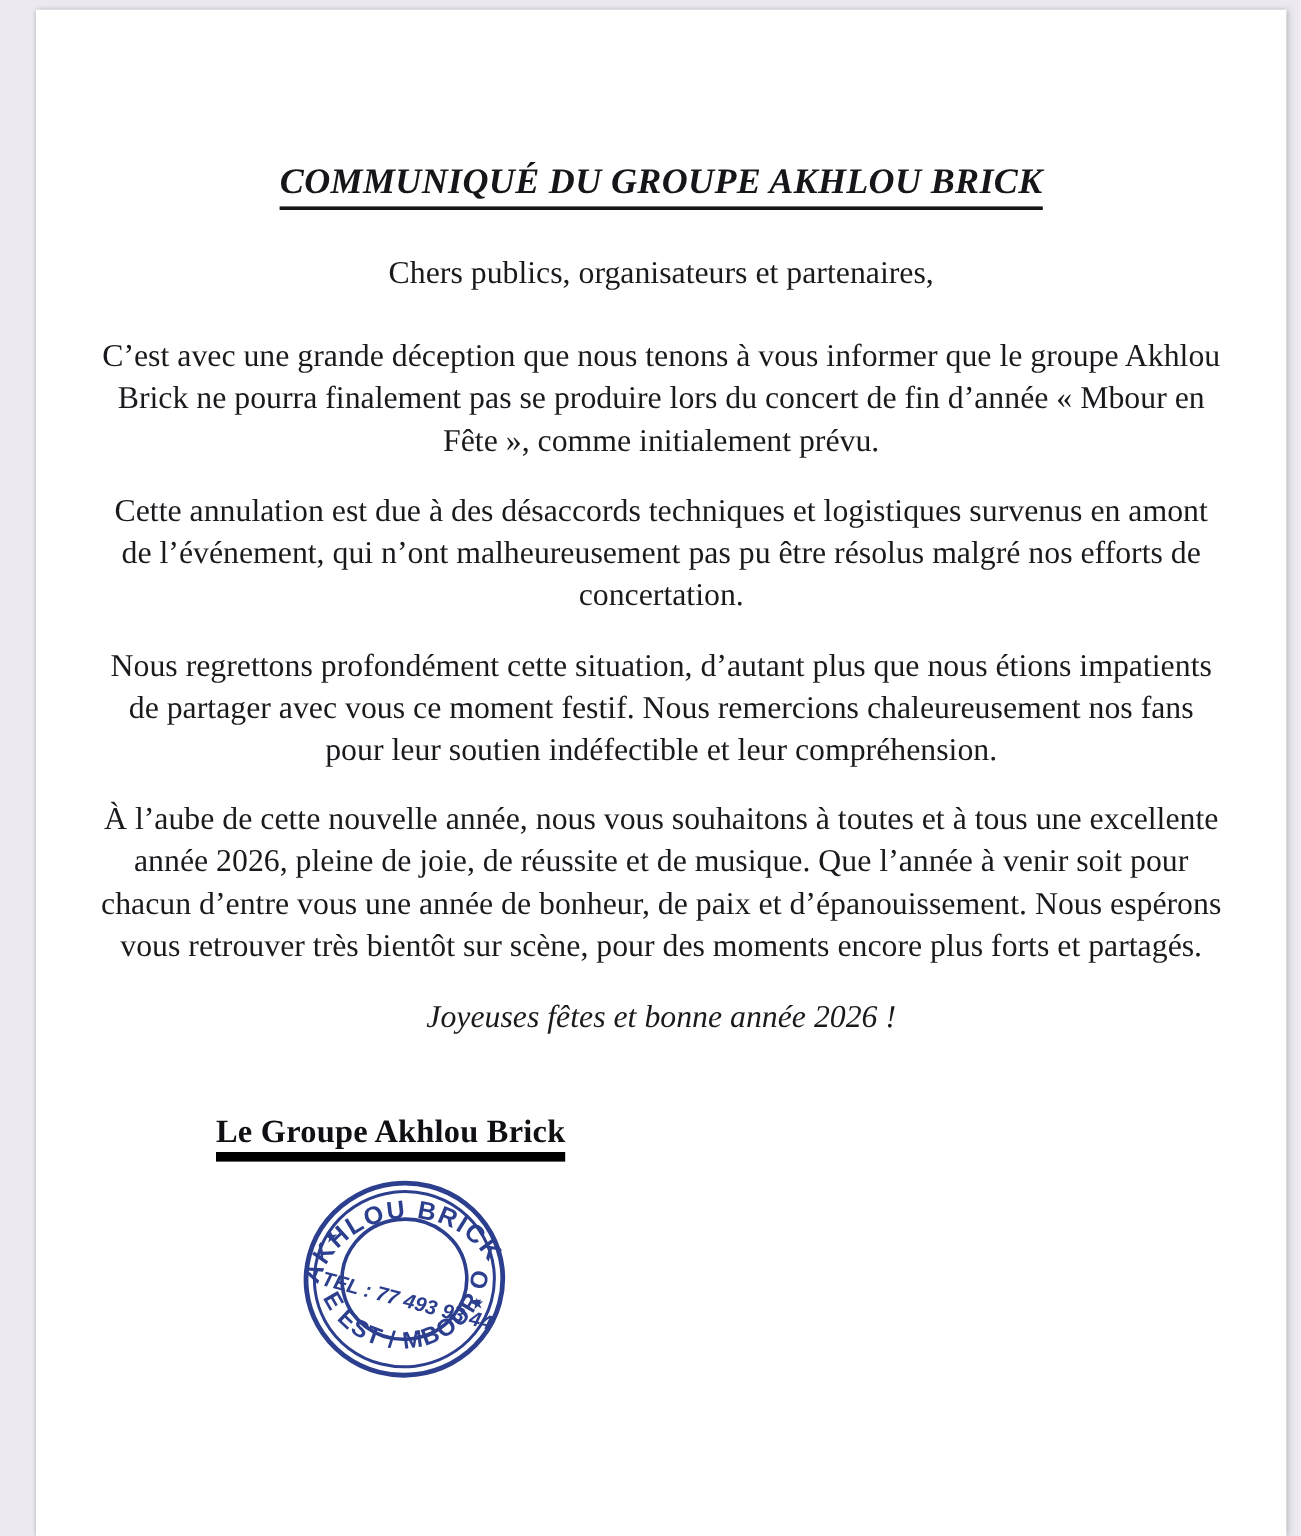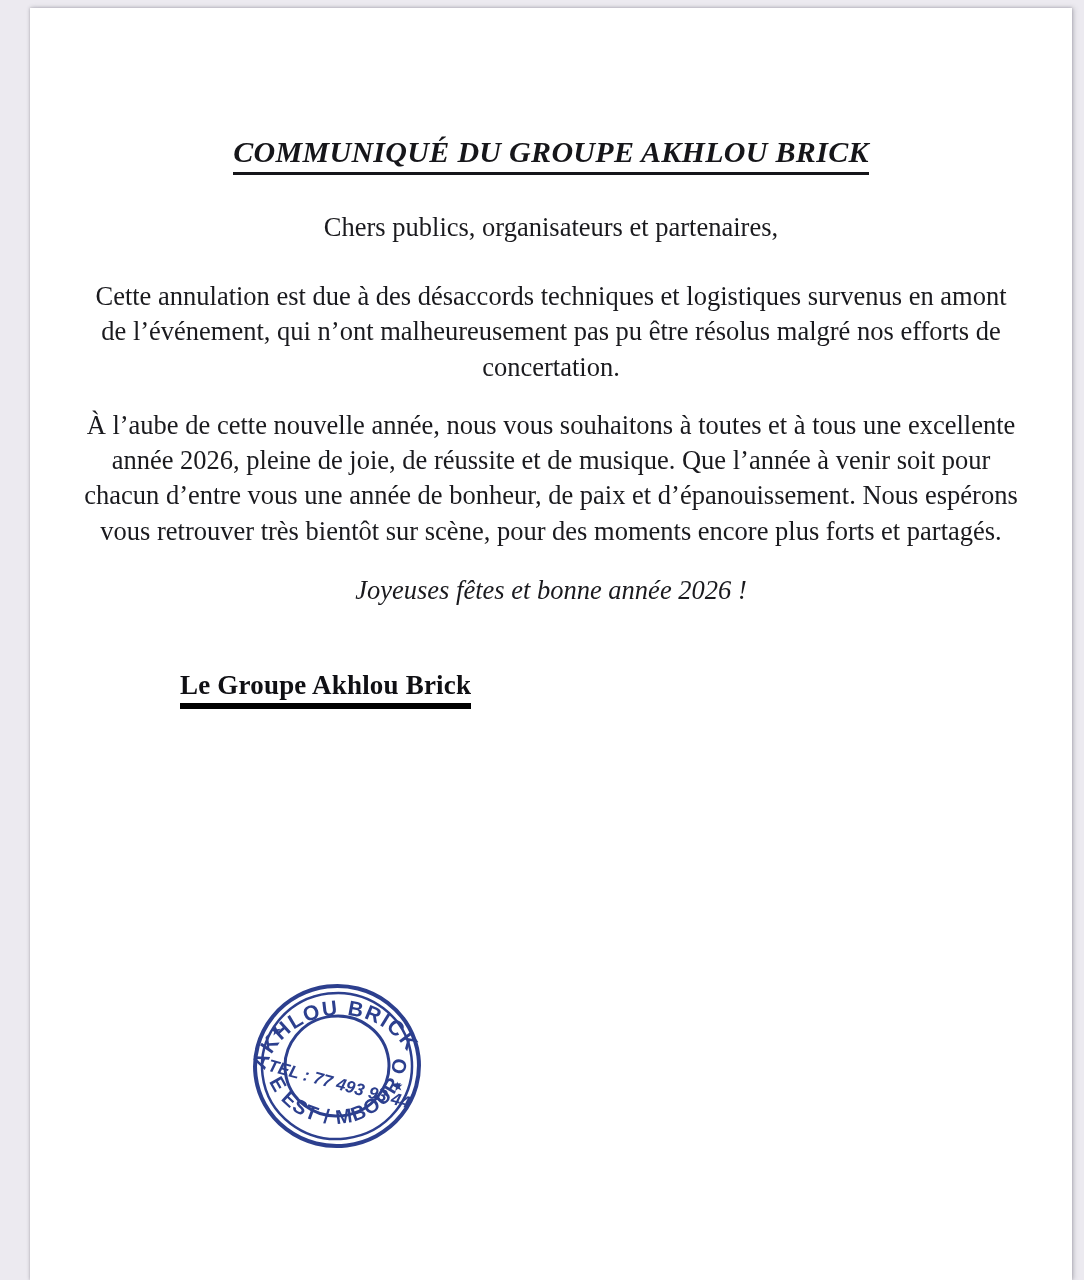--- a/index.html
+++ b/index.html
@@ -120,6 +120,7 @@
 
     <p id="salutation">Chers publics, organisateurs et partenaires,</p>
 
+    <p class="para">C’est avec une grande déception que nous tenons à vous informer que le groupe Akhlou Brick ne pourra finalement pas se produire lors du concert de fin d’année « Mbour en Fête », comme initialement prévu.</p>
     <p class="para">Cette annulation est due à des désaccords techniques et logistiques survenus en amont de l’événement, qui n’ont malheureusement pas pu être résolus malgré nos efforts de concertation.</p>
     <p class="para">À l’aube de cette nouvelle année, nous vous souhaitons à toutes et à tous une excellente année 2026, pleine de joie, de réussite et de musique. Que l’année à venir soit pour chacun d’entre vous une année de bonheur, de paix et d’épanouissement. Nous espérons vous retrouver très bientôt sur scène, pour des moments encore plus forts et partagés.</p>
 

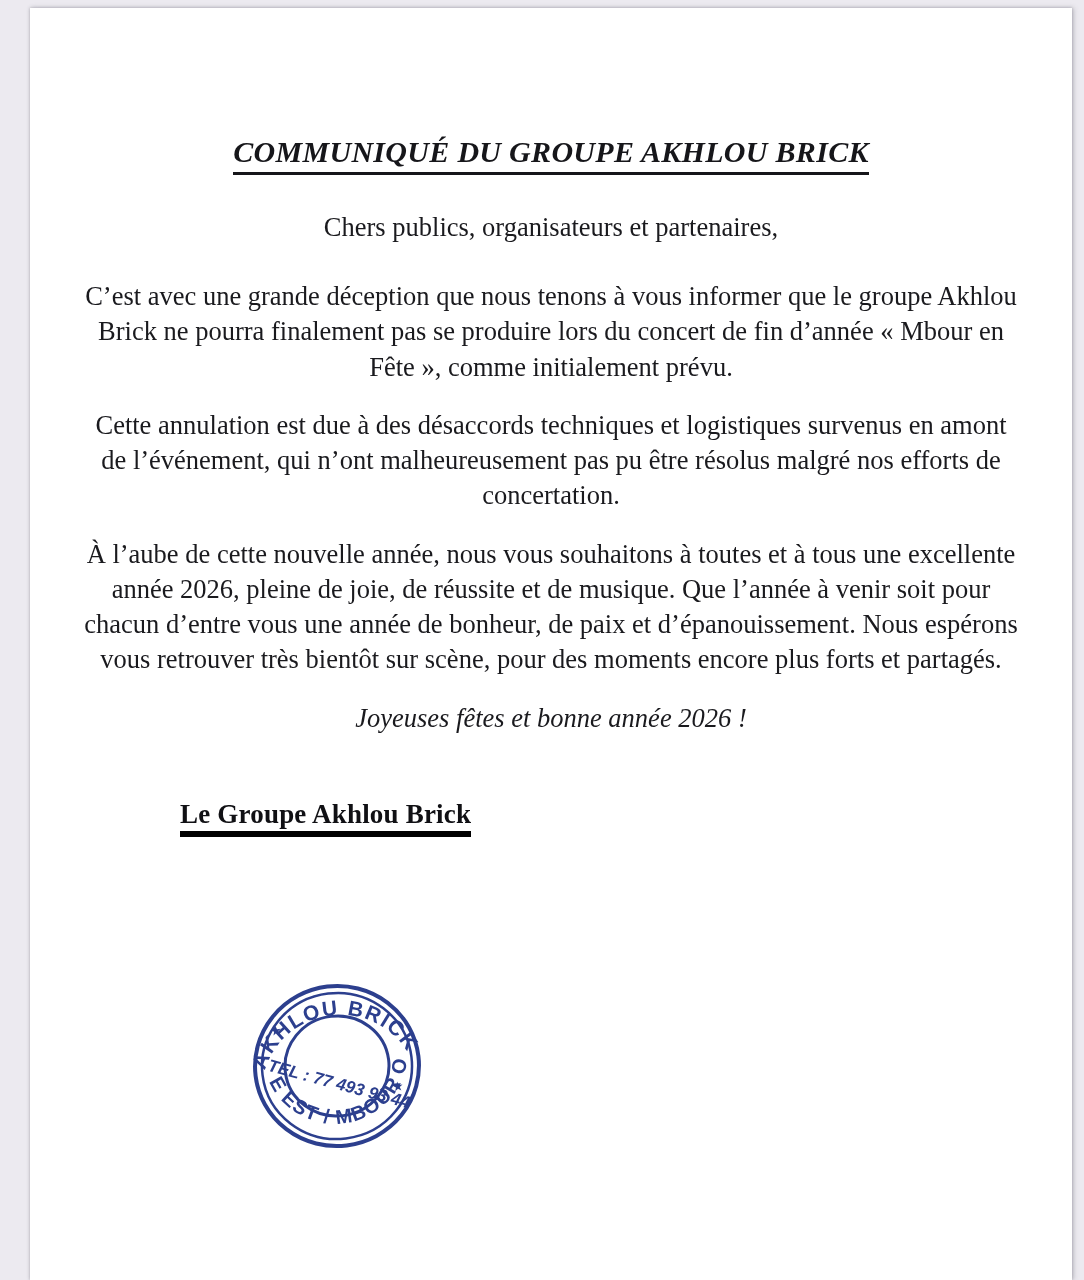--- a/index.html
+++ b/index.html
@@ -122,6 +122,7 @@
 
     <p class="para">C’est avec une grande déception que nous tenons à vous informer que le groupe Akhlou Brick ne pourra finalement pas se produire lors du concert de fin d’année « Mbour en Fête », comme initialement prévu.</p>
     <p class="para">Cette annulation est due à des désaccords techniques et logistiques survenus en amont de l’événement, qui n’ont malheureusement pas pu être résolus malgré nos efforts de concertation.</p>
+    <p class="para">Nous regrettons profondément cette situation, d’autant plus que nous étions impatients de partager avec vous ce moment festif. Nous remercions chaleureusement nos fans pour leur soutien indéfectible et leur compréhension.</p>
     <p class="para">À l’aube de cette nouvelle année, nous vous souhaitons à toutes et à tous une excellente année 2026, pleine de joie, de réussite et de musique. Que l’année à venir soit pour chacun d’entre vous une année de bonheur, de paix et d’épanouissement. Nous espérons vous retrouver très bientôt sur scène, pour des moments encore plus forts et partagés.</p>
 
     <p id="closing-line">Joyeuses fêtes et bonne année 2026 !</p>

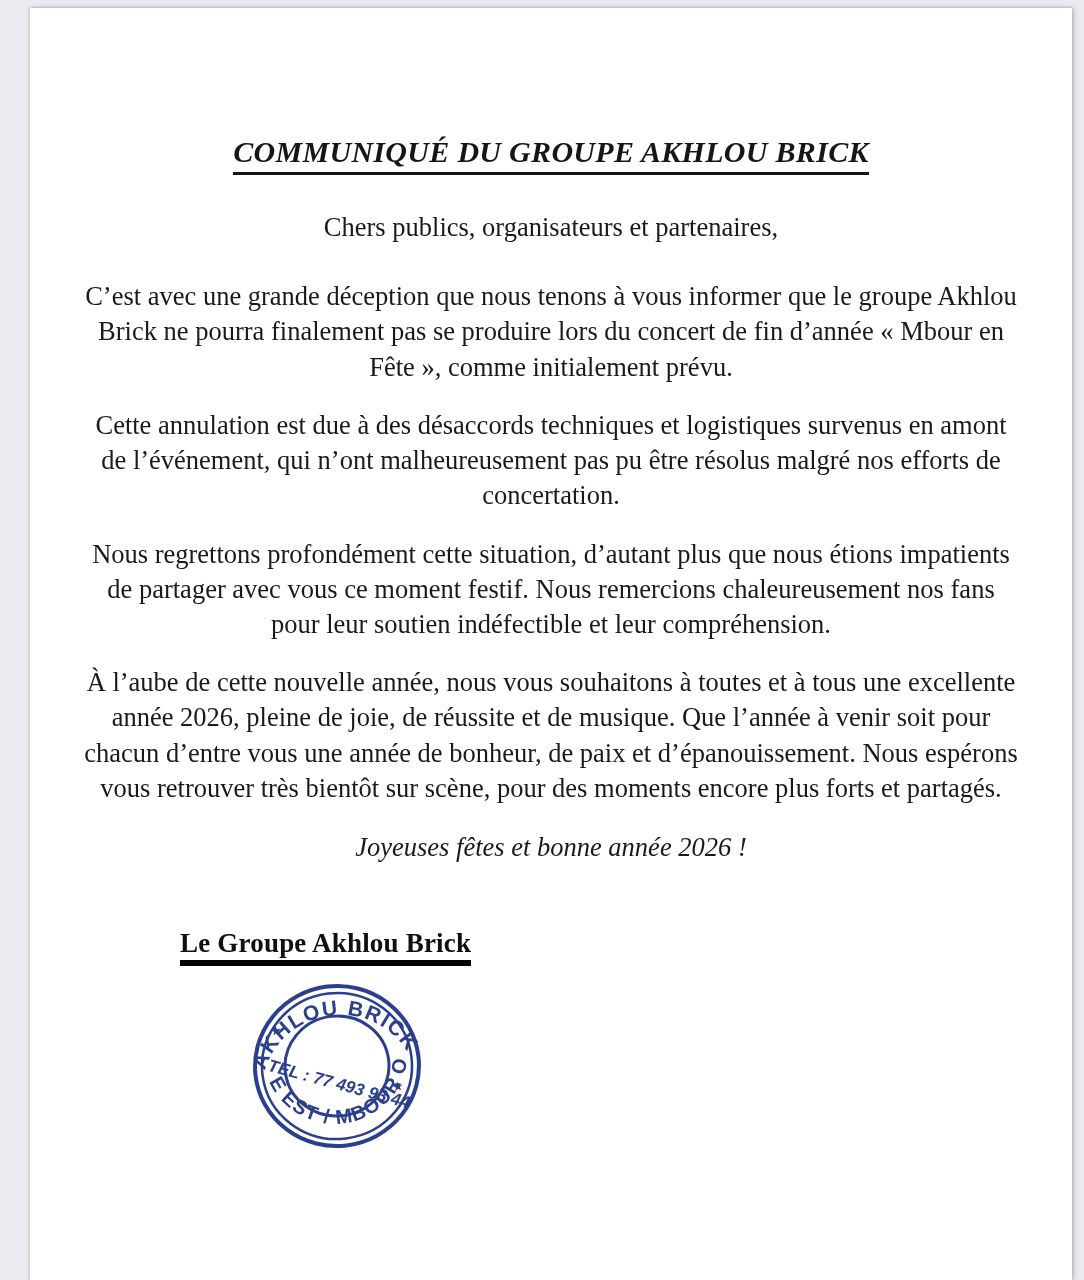--- a/index.html
+++ b/index.html
@@ -93,7 +93,7 @@
     font-size: 27px;
     font-weight: bold;
     color: #101014;
-    border-bottom: 6px solid #000000;
+    border-bottom: 8px solid #000000;
     padding-bottom: 1px;
     line-height: 1.2;
     letter-spacing: 0.2px;

